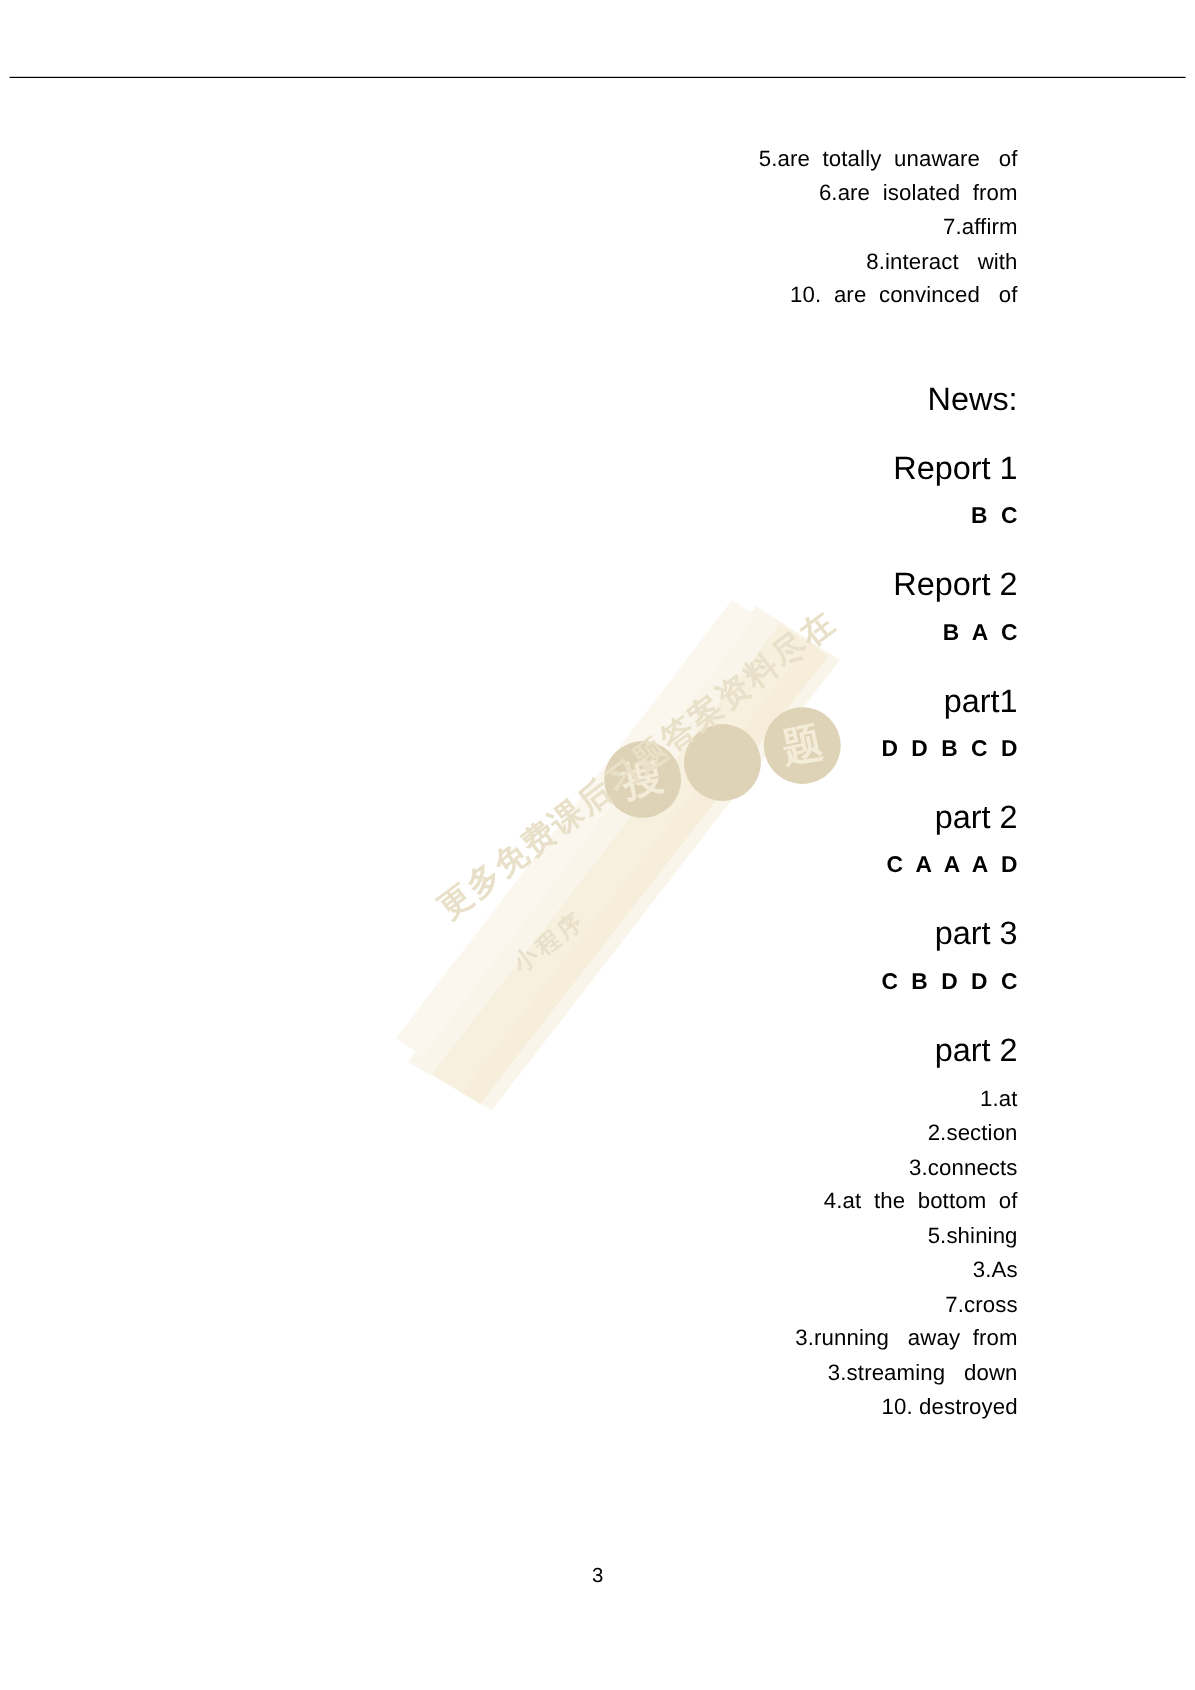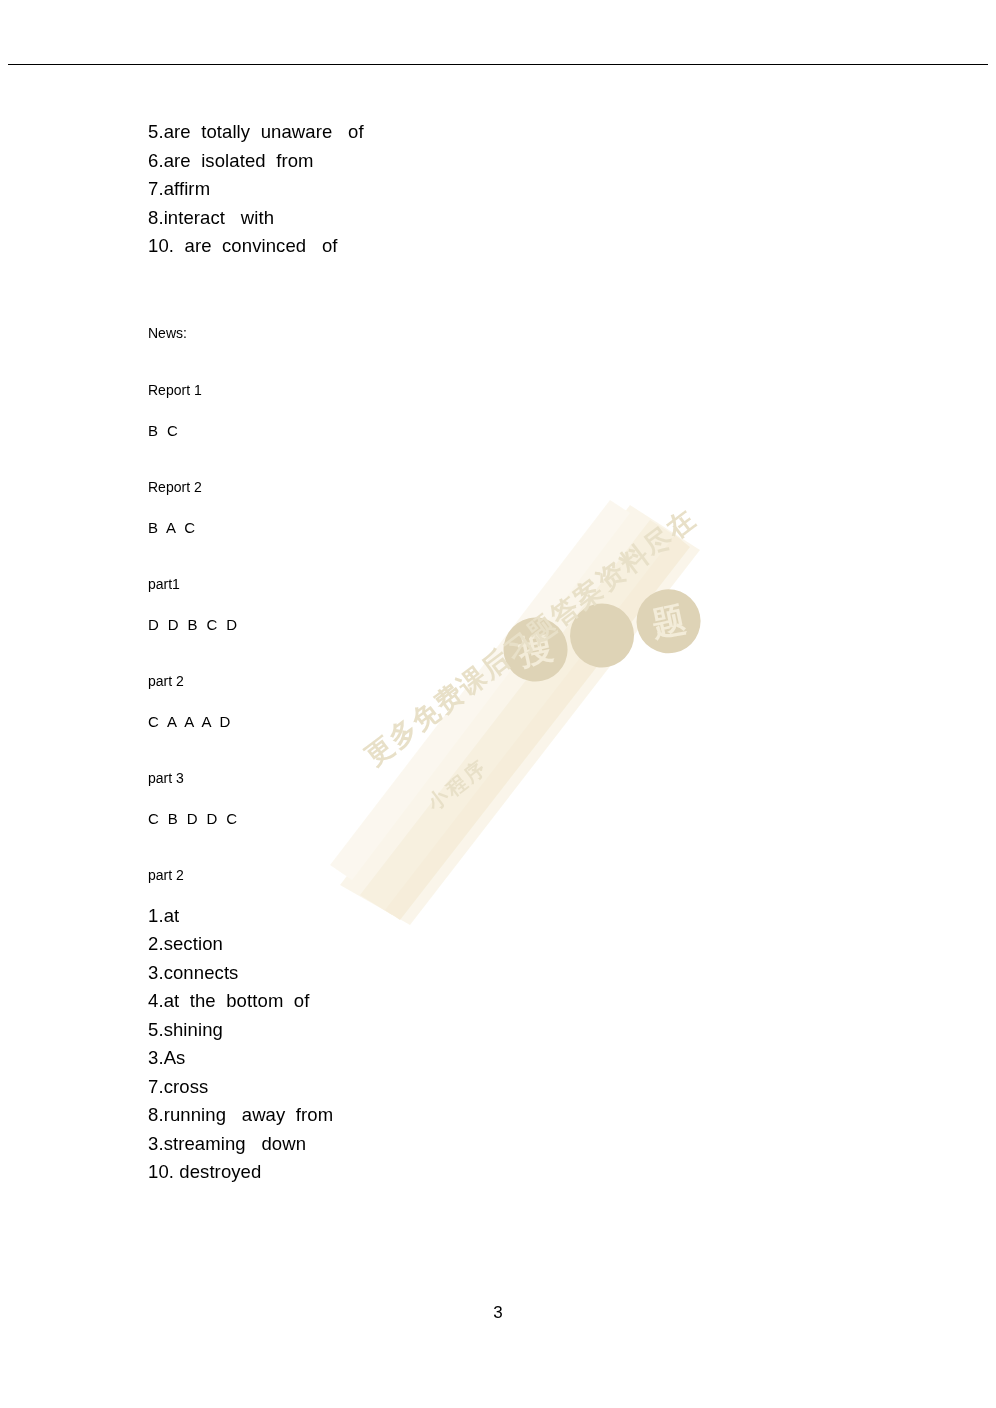--- a/index.html
+++ b/index.html
@@ -32,6 +32,7 @@
     left: 148px;
     top: 118px;
     width: 700px;
+    text-align: right;
   }
   .answer-line {
     font-size: 18.5px;

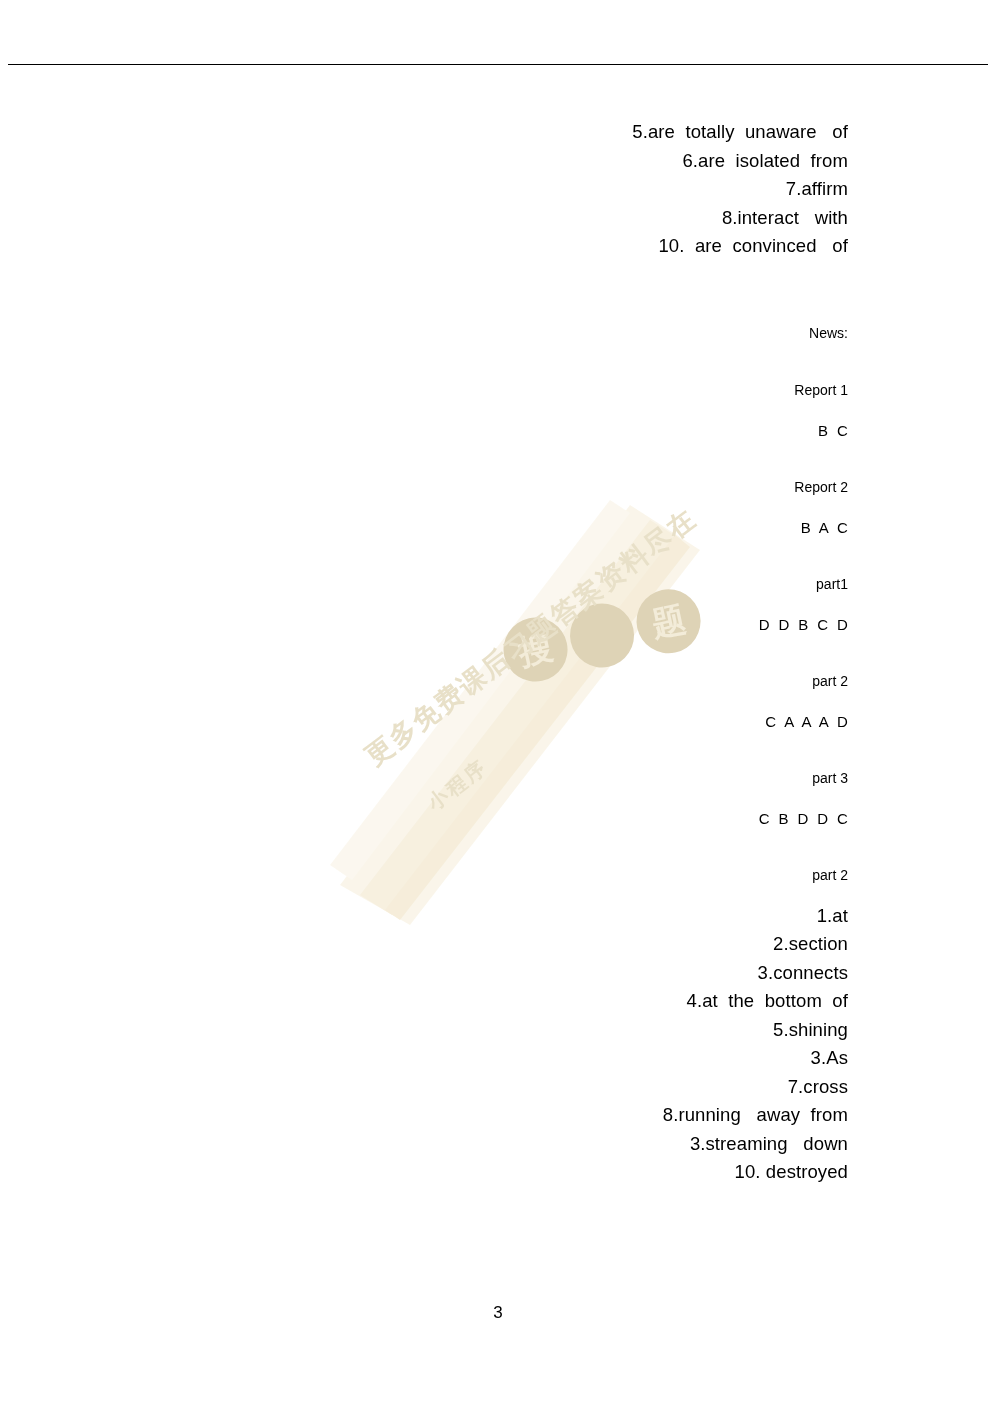--- a/index.html
+++ b/index.html
@@ -44,7 +44,7 @@
     height: 30px;
   }
   .heading {
-    font-size: 14px;
+    font-size: 27px;
     line-height: 30px;
     margin-bottom: 12px;
     white-space: pre;

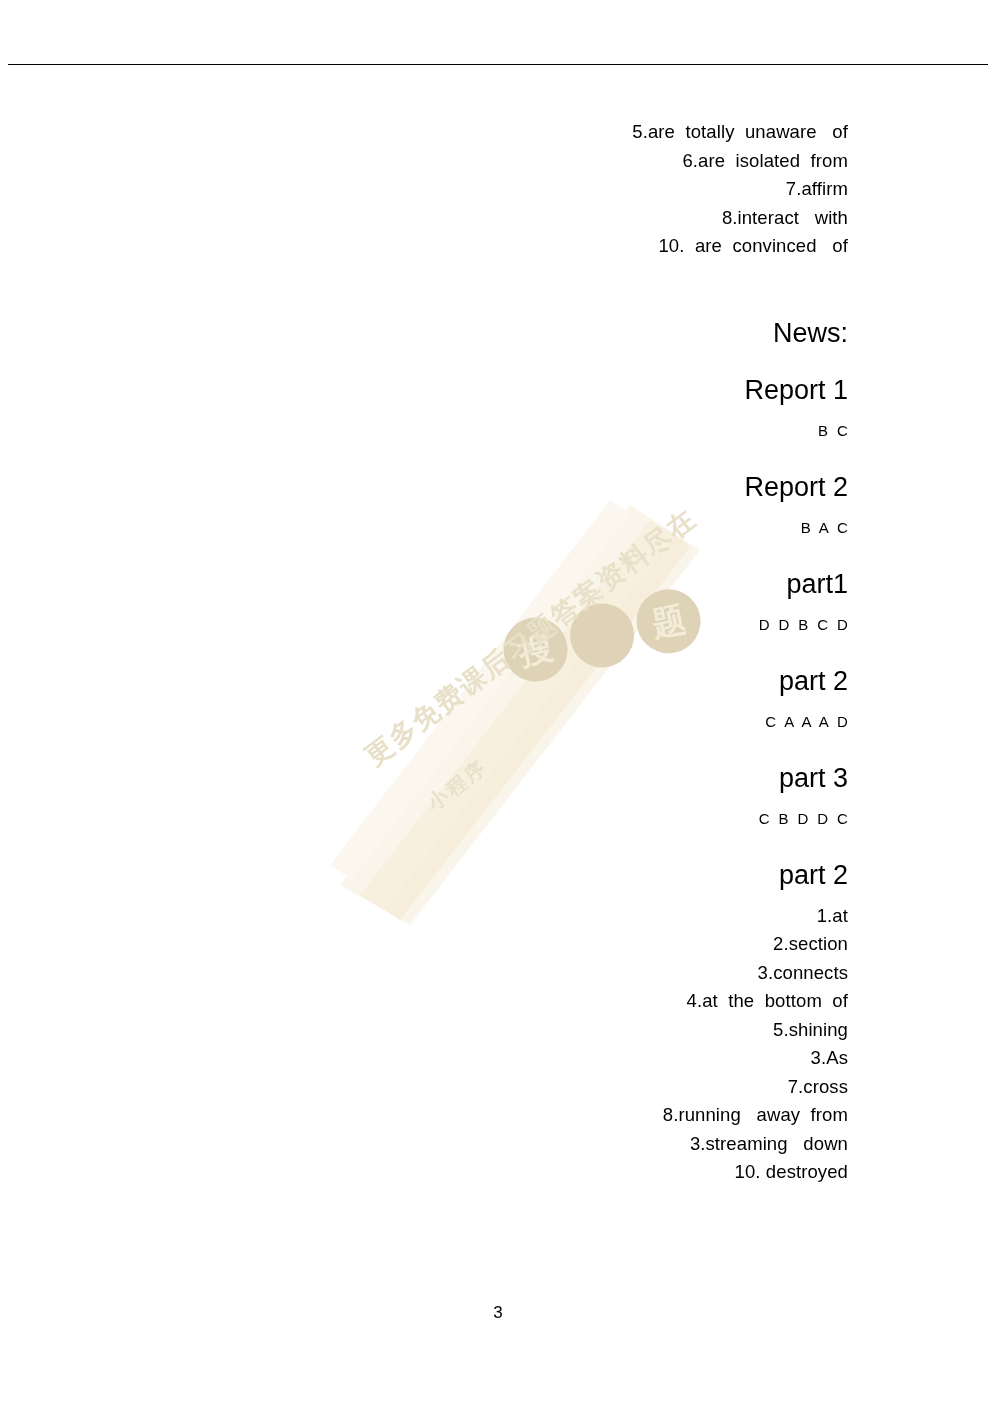--- a/index.html
+++ b/index.html
@@ -50,10 +50,11 @@
     white-space: pre;
   }
   .letters {
-    font-size: 15px;
+    font-size: 19px;
     line-height: 28px;
     white-space: pre;
     letter-spacing: 0.2px;
+    font-weight: bold;
   }
   .section {
     margin-bottom: 27px;

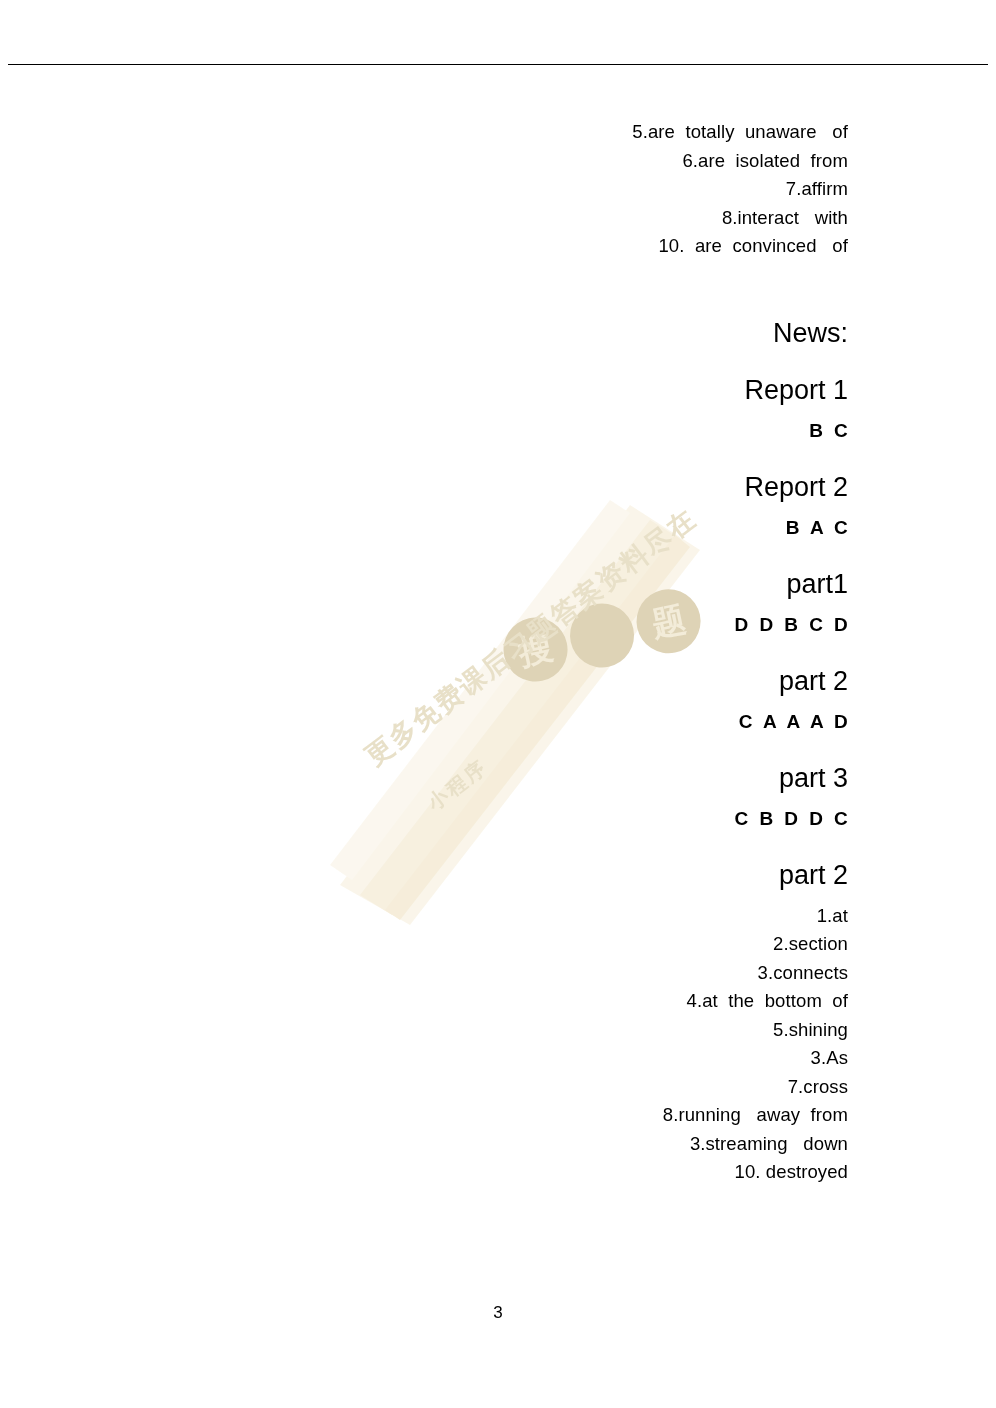--- a/index.html
+++ b/index.html
@@ -213,7 +213,7 @@
       <div class="answer-line">5.shining</div>
       <div class="answer-line">3.As</div>
       <div class="answer-line">7.cross</div>
-      <div class="answer-line">8.running   away  from</div>
+      <div class="answer-line">3.running   away  from</div>
       <div class="answer-line">3.streaming   down</div>
       <div class="answer-line">10. destroyed</div>
     </div>

